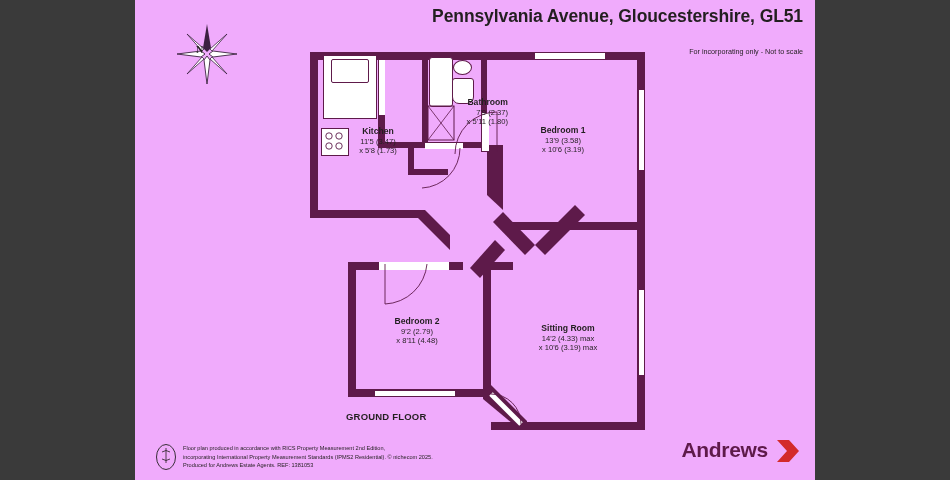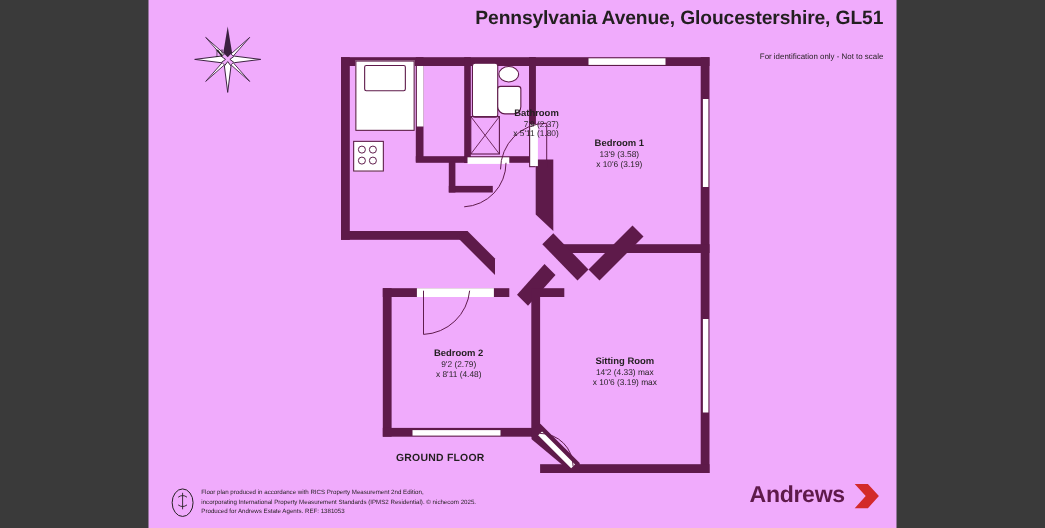--- a/index.html
+++ b/index.html
@@ -69,7 +69,7 @@
 <div id="stage">
 
   <div class="title">Pennsylvania Avenue, Gloucestershire, GL51</div>
-  <div class="disclaimer">For identification only - Not to scale</div>
+  <div class="disclaimer">For incorporating only - Not to scale</div>
 
   <div class="compass">
     <svg width="64" height="64" viewBox="0 0 64 64">

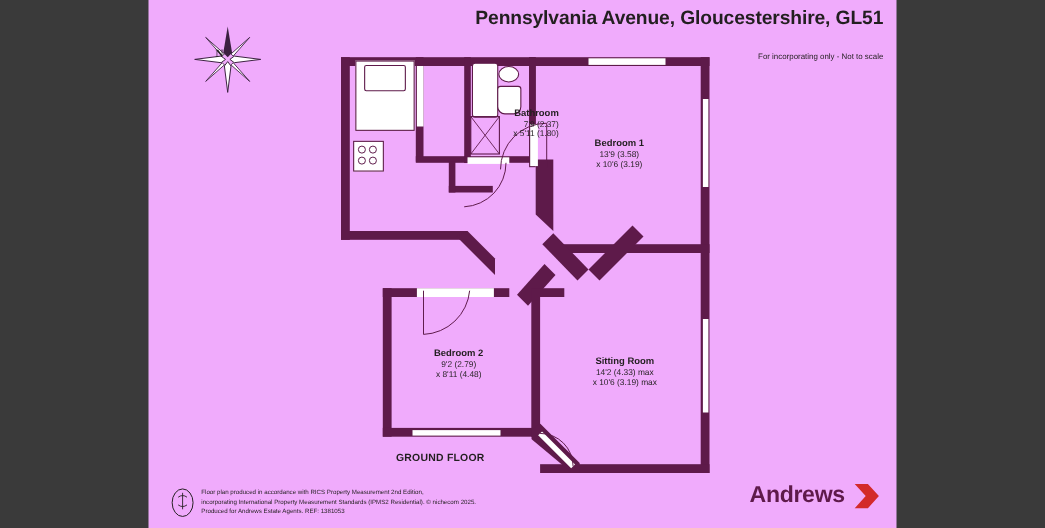--- a/index.html
+++ b/index.html
@@ -187,6 +187,11 @@
 
   </div>
 
+  <div class="room" style="left:200px;top:126px;width:86px;">
+    <span class="name">Kitchen</span>
+    <span class="dim">11'5 (3.47)</span>
+    <span class="dim">x 5'8 (1.73)</span>
+  </div>
 
   <div class="room" style="left:273px;top:97px;width:100px;text-align:right;">
     <span class="name">Bathroom</span>

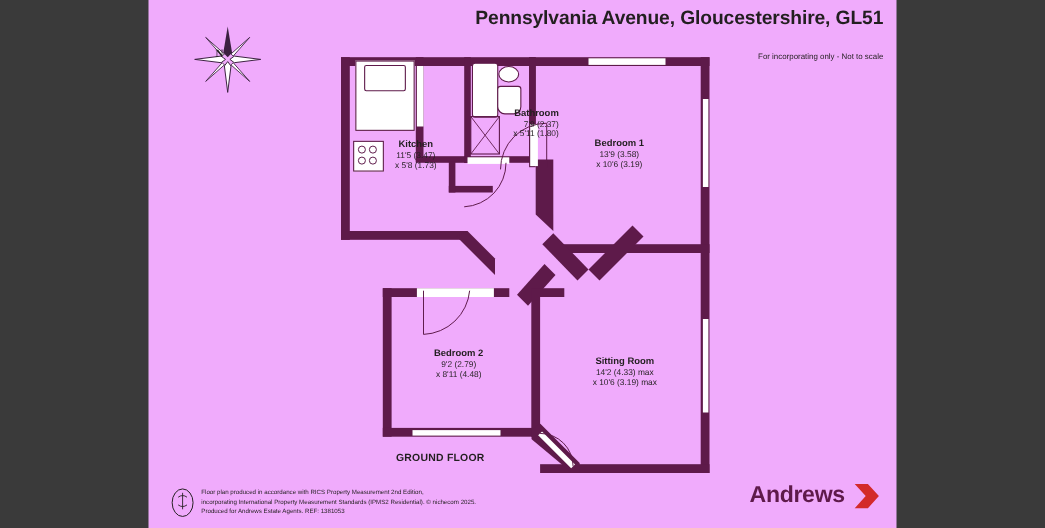--- a/index.html
+++ b/index.html
@@ -217,7 +217,7 @@
     <span class="dim">x 10'6 (3.19) max</span>
   </div>
 
-  <div class="floorlabel" style="left:225px;top:411px;">GROUND FLOOR</div>
+  <div class="floorlabel" style="left:211px;top:411px;">GROUND FLOOR</div>
 
   <svg class="rics" viewBox="0 0 22 28">
     <ellipse cx="11" cy="14" rx="9.5" ry="12.5" fill="none" stroke="#231f20" stroke-width="0.9"></ellipse>

